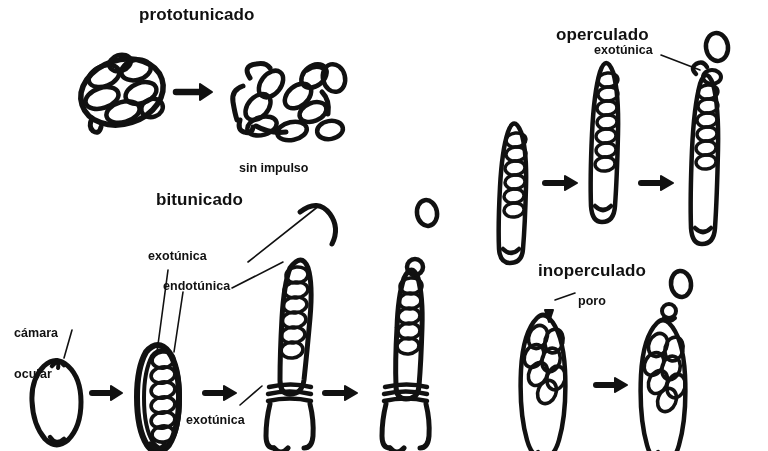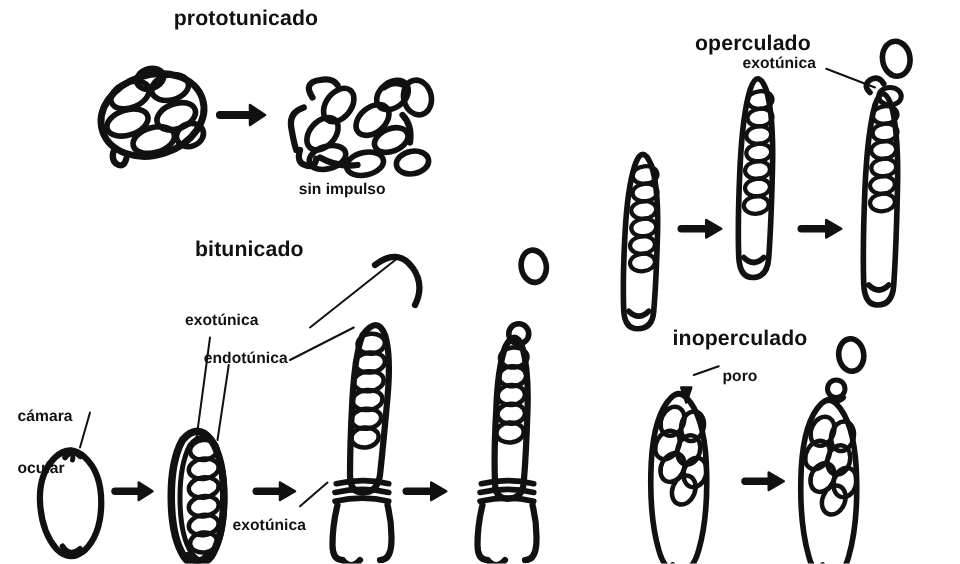--- a/index.html
+++ b/index.html
@@ -273,7 +273,7 @@
 
   <div class="lbl section-title" style="left:139px; top:6px;">prototunicado</div>
 
-  <div class="lbl caption-label" style="left:239px; top:145px;text-align:right;">sin impulso</div>
+  <div class="lbl caption-label" style="left:239px; top:162px;text-align:right;">sin impulso</div>
 
   <div class="lbl section-title" style="left:156px; top:191px;">bitunicado</div>
 

